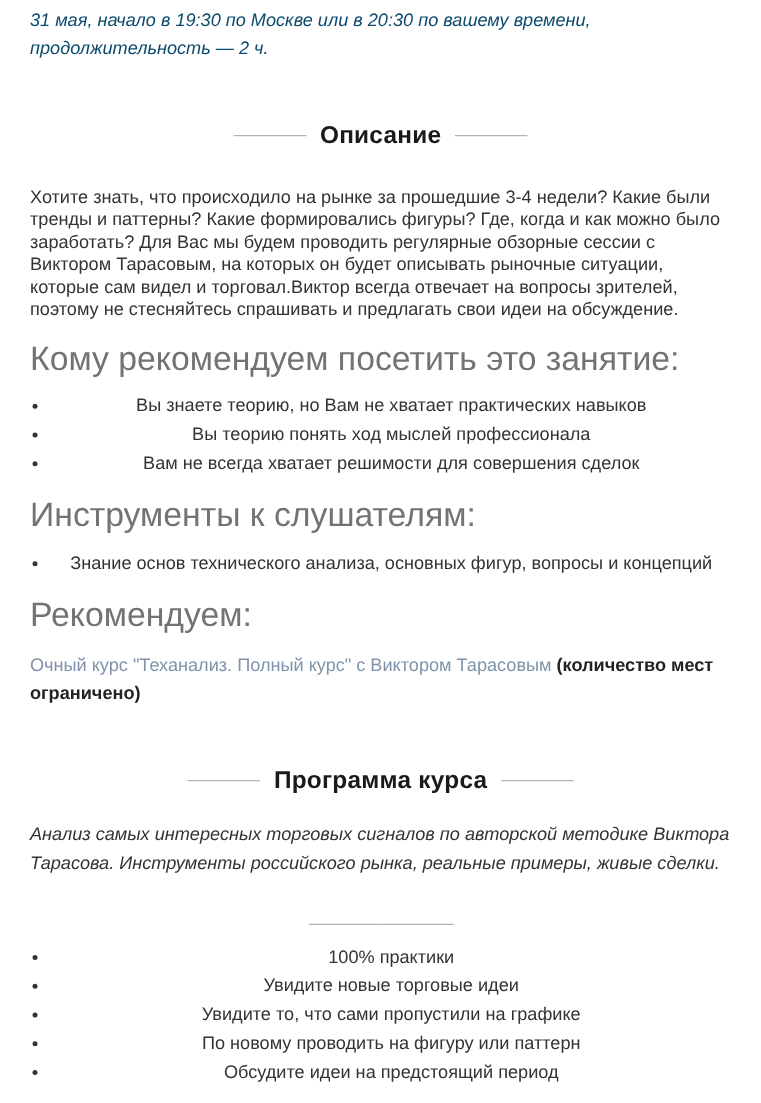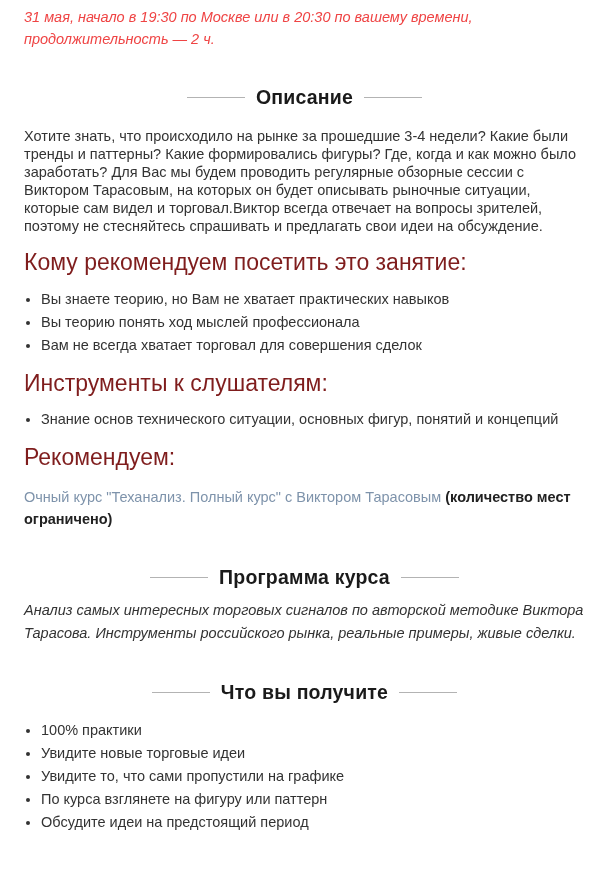--- a/index.html
+++ b/index.html
@@ -26,7 +26,7 @@
     font-size: 14.5px;
     line-height: 22px;
     font-style: italic;
-    color: #ef4444;
+    color: #0c4a6e;
   }
 
   

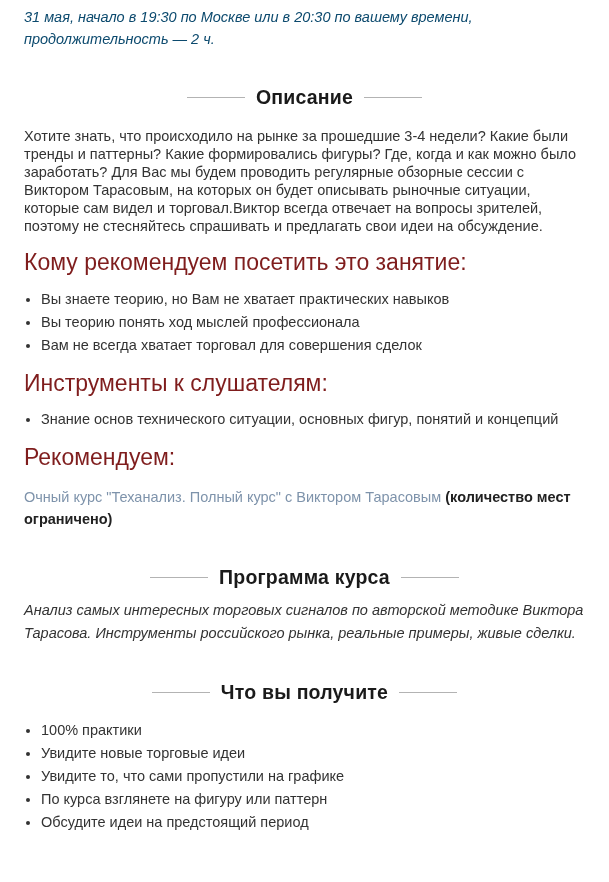--- a/index.html
+++ b/index.html
@@ -42,7 +42,7 @@
     background: #b3b3b3;
   }
   .section-header .title {
-    margin: 0 11px;
+    margin: 11px 11px;
     font-size: 19.5px;
     font-weight: 700;
     color: #1a1a1a;

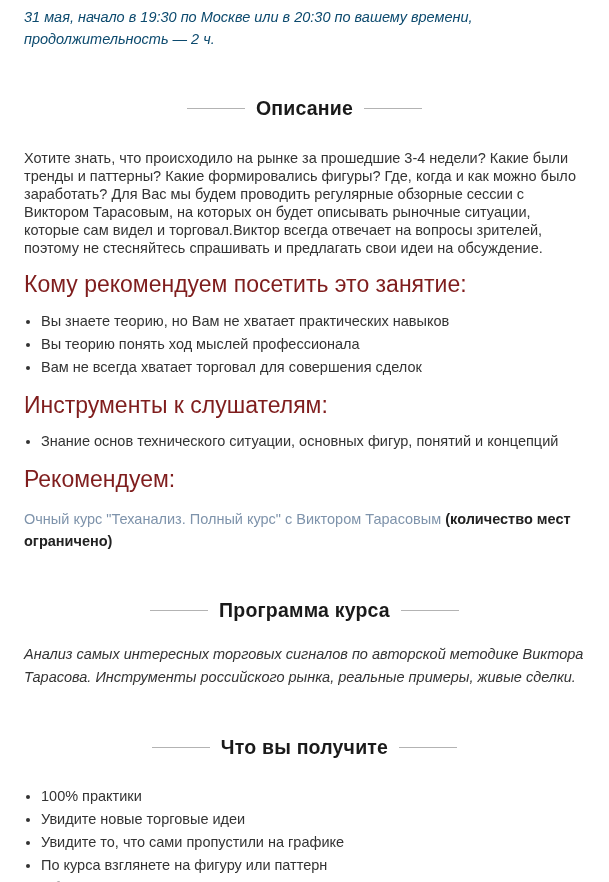--- a/index.html
+++ b/index.html
@@ -65,10 +65,10 @@
   
   h2.sub-heading {
     margin: 14px 0 12px 0;
-    font-size: 23px;
+    font-size: 27px;
     font-weight: 400;
     line-height: 1.2;
-    color: #7f1d1d;
+    color: #737373;
   }
 
   

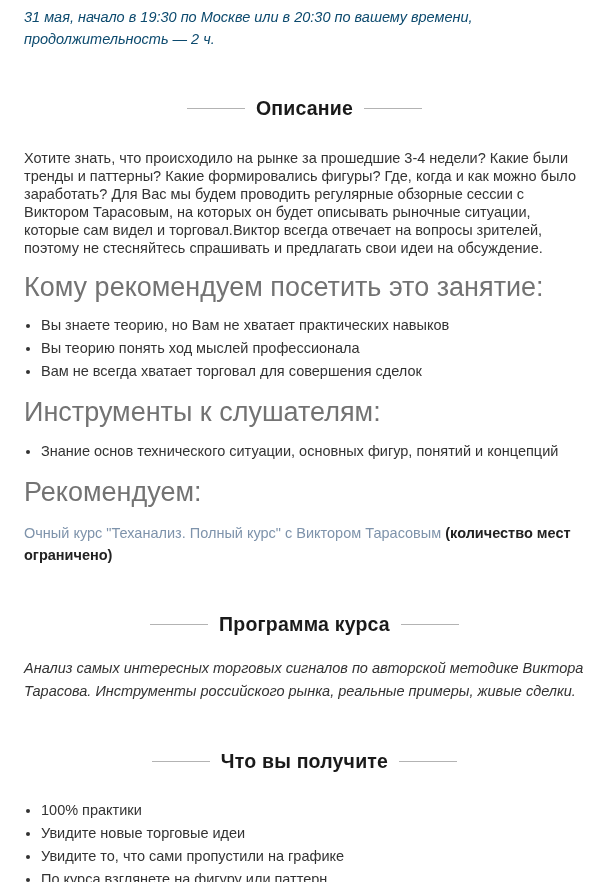--- a/index.html
+++ b/index.html
@@ -82,6 +82,7 @@
     font-size: 14.5px;
     line-height: 21px;
     color: #333333;
+    text-align: center;
   }
   ul.bullet-list.benefits {
     margin-top: 16px;

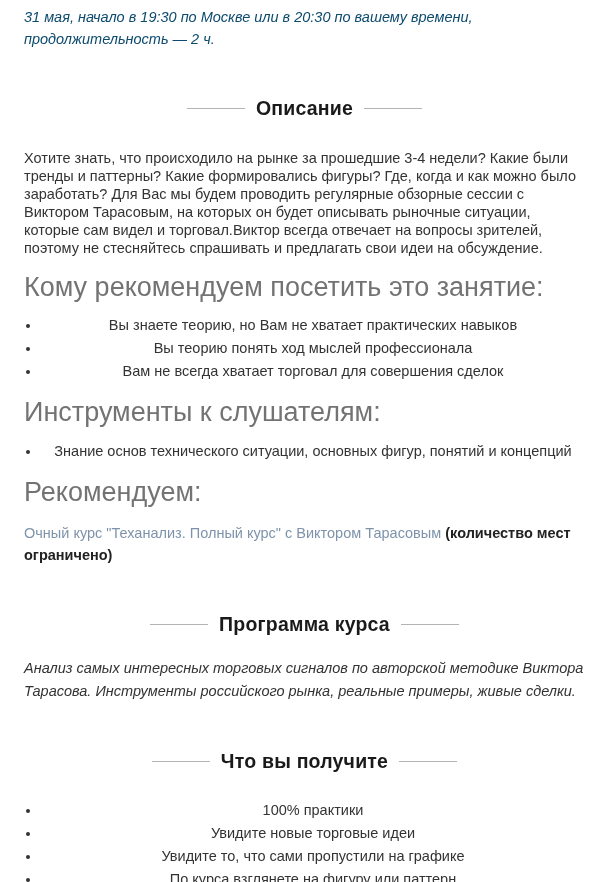--- a/index.html
+++ b/index.html
@@ -124,7 +124,7 @@
   <ul class="bullet-list">
     <li>Вы знаете теорию, но Вам не хватает практических навыков</li>
     <li>Вы теорию понять ход мыслей профессионала</li>
-    <li>Вам не всегда хватает торговал для совершения сделок</li>
+    <li>Вам не всегда хватает решимости для совершения сделок</li>
   </ul>
 
   <h2 class="sub-heading">Инструменты к слушателям:</h2>

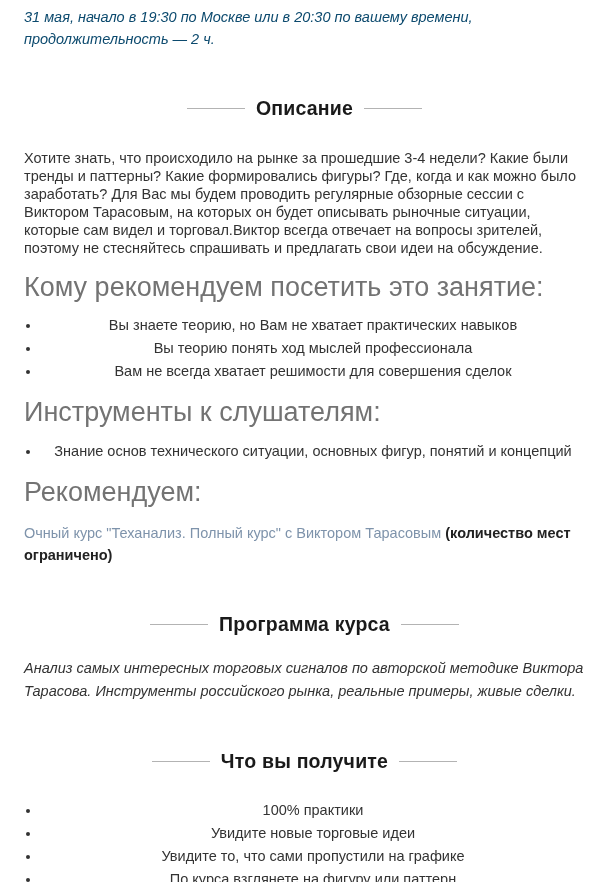--- a/index.html
+++ b/index.html
@@ -130,7 +130,7 @@
   <h2 class="sub-heading">Инструменты к слушателям:</h2>
 
   <ul class="bullet-list">
-    <li>Знание основ технического ситуации, основных фигур, понятий и концепций</li>
+    <li>Знание основ технического анализа, основных фигур, вопросы и концепций</li>
   </ul>
 
   <h2 class="sub-heading">Рекомендуем:</h2>

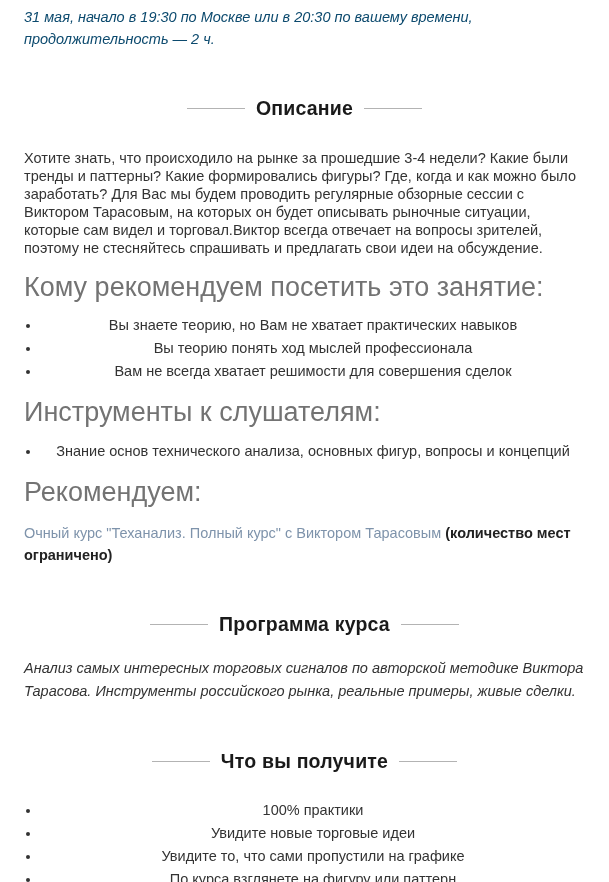--- a/index.html
+++ b/index.html
@@ -147,7 +147,6 @@
 
   <div class="section-header">
     <span class="line"></span>
-    <span class="title">Что вы получите</span>
     <span class="line"></span>
   </div>
 

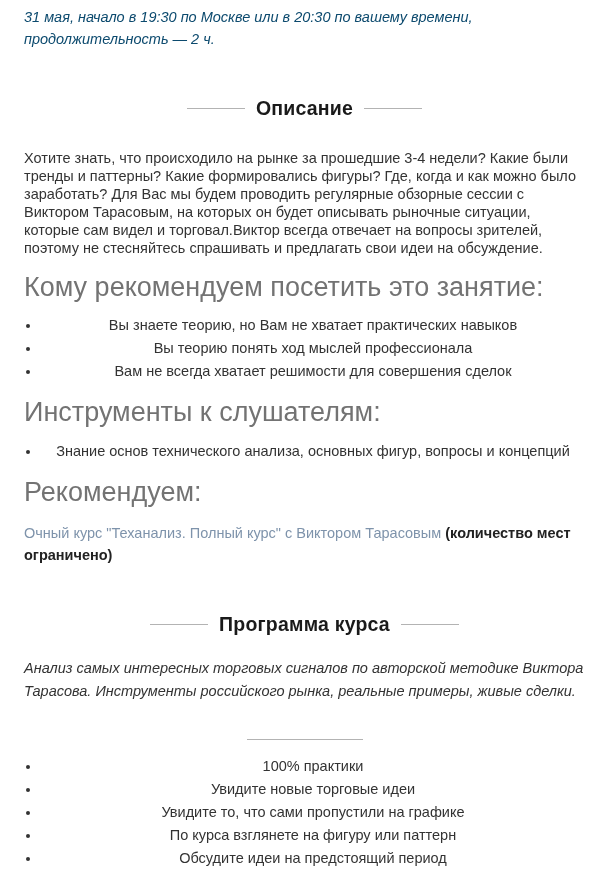--- a/index.html
+++ b/index.html
@@ -154,7 +154,7 @@
     <li>100% практики</li>
     <li>Увидите новые торговые идеи</li>
     <li>Увидите то, что сами пропустили на графике</li>
-    <li>По курса взглянете на фигуру или паттерн</li>
+    <li>По новому проводить на фигуру или паттерн</li>
     <li>Обсудите идеи на предстоящий период</li>
   </ul>
 

